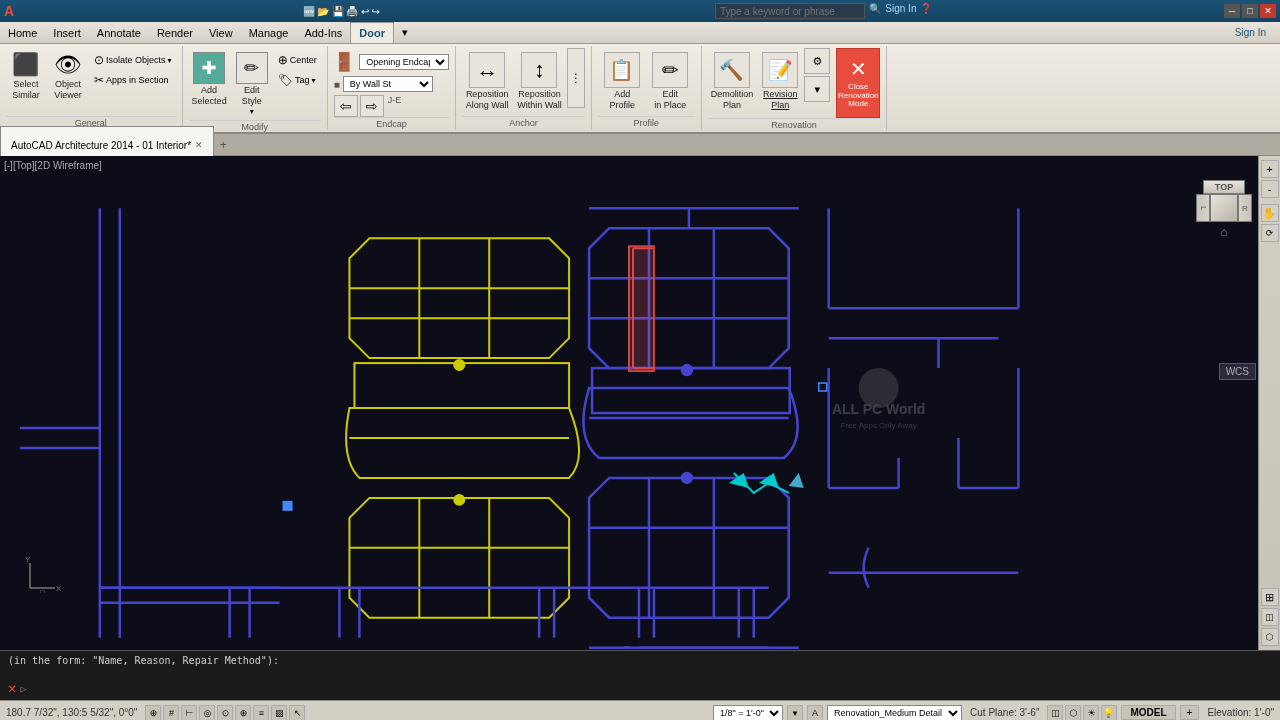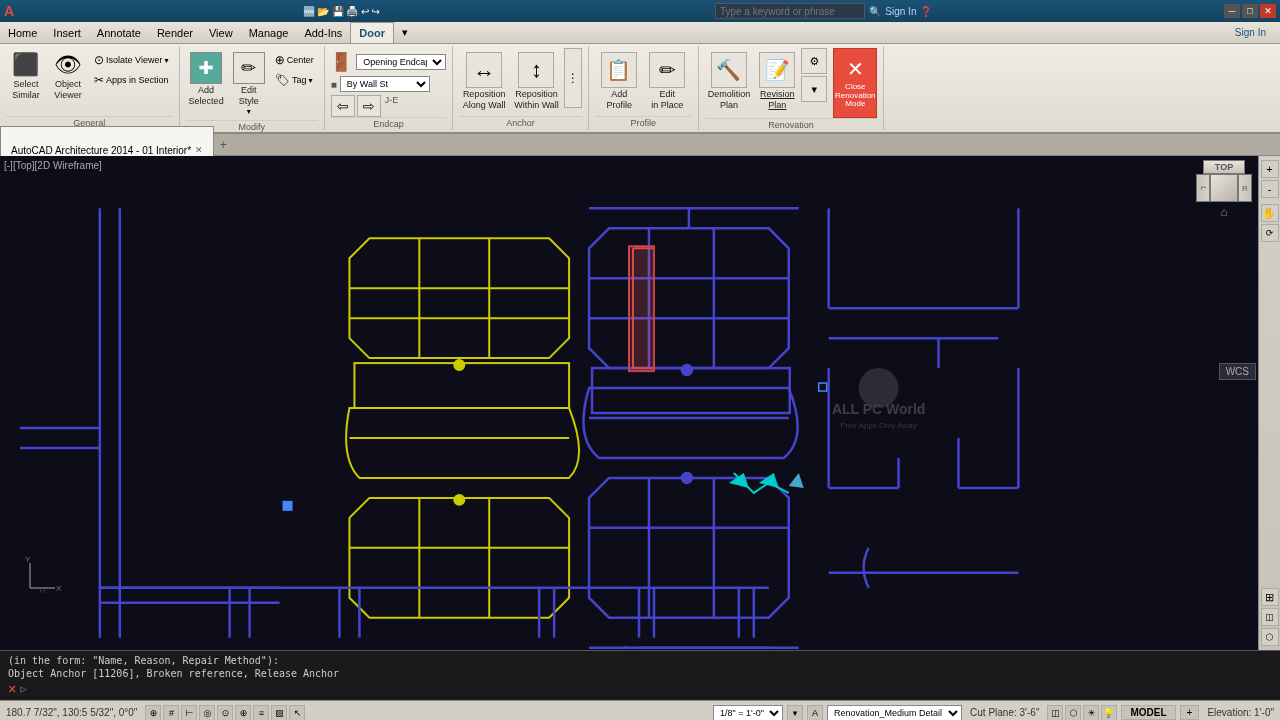--- a/index.html
+++ b/index.html
@@ -157,7 +157,7 @@
     <span style="font-size:10px;cursor:pointer;">↩</span>
     <span style="font-size:10px;cursor:pointer;">↪</span>
   </div>
-  <div style="display:flex;align-items:center;gap:4px;margin-right:8px;padding-left:44px;">
+  <div style="display:flex;gap:4px;margin-right:8px;padding-left:44px;">
     <input type="text" style="width: 150px; height: 16px; font-size: 10px; border: 1px solid rgb(85, 85, 85); background: rgb(42, 58, 74); color: white; padding: 0px 4px;" placeholder="Type a keyword or phrase">
     <span style="font-size:10px;cursor:pointer;">🔍</span>
     <span style="font-size:10px;cursor:pointer;color:#add8ff;">Sign In</span>

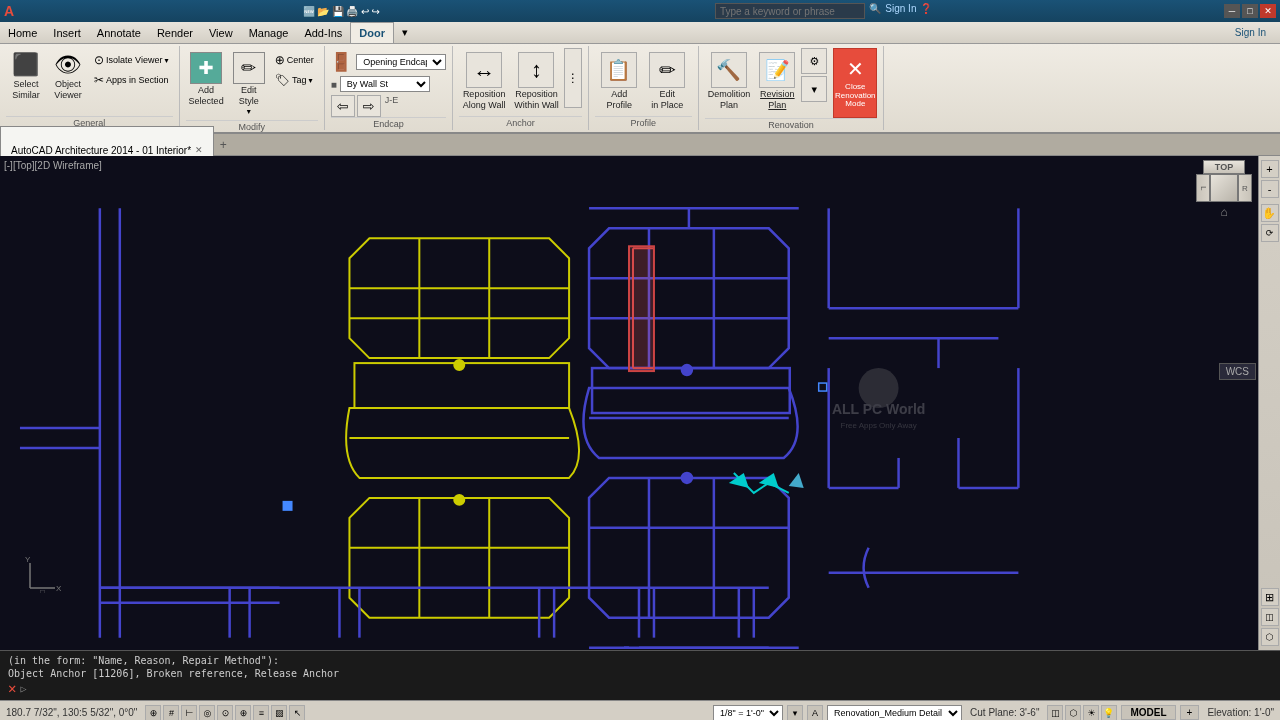--- a/index.html
+++ b/index.html
@@ -203,7 +203,7 @@
           <div style="display:flex;flex-direction:column;gap:2px;padding-top:3px;">
             <div class="ribbon-btn-small" style="display:flex;align-items:center;cursor:pointer;padding:1px 3px;border:1px solid transparent;border-radius:2px;gap:2px;font-size:10px;">
               <span style="font-size:12px;">⊙</span>
-              <span style="font-size:9px;">Isolate Viewer</span>
+              <span style="font-size:9px;">Isolate Objects</span>
               <span style="font-size:8px;">▾</span>
             </div>
             <div class="ribbon-btn-small" style="display:flex;align-items:center;cursor:pointer;padding:1px 3px;border:1px solid transparent;border-radius:2px;gap:2px;font-size:10px;">

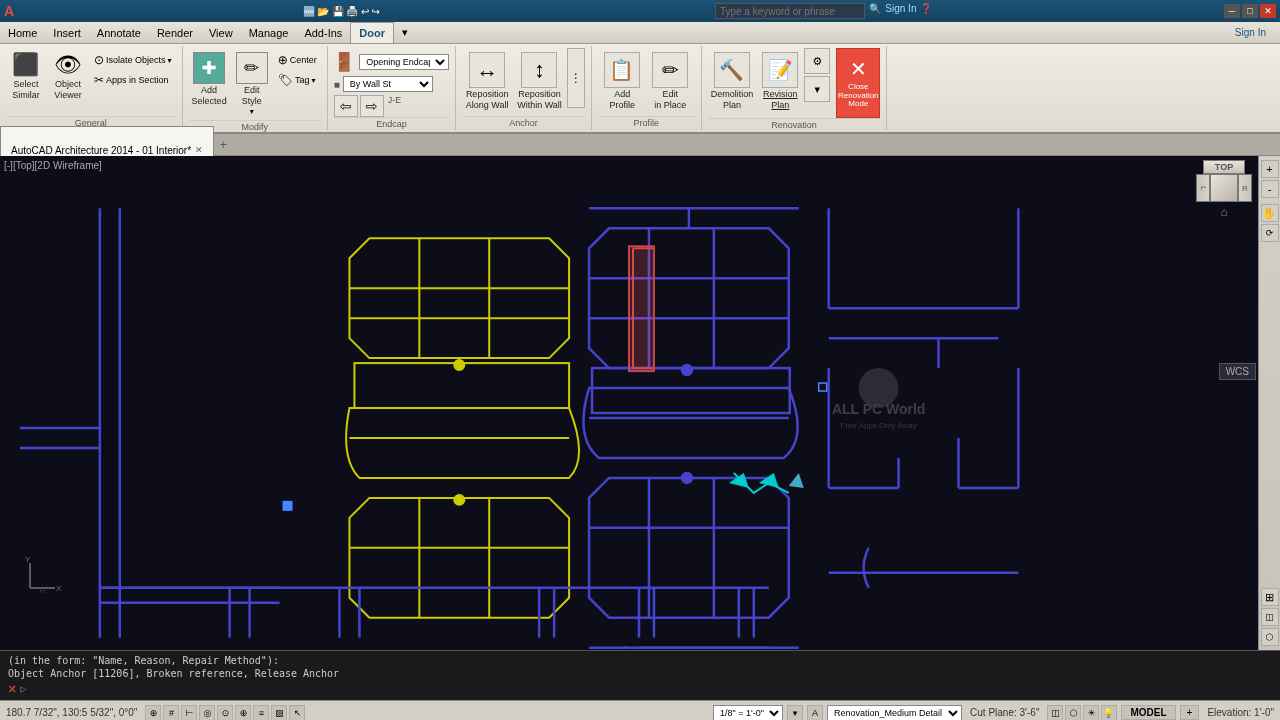--- a/index.html
+++ b/index.html
@@ -320,7 +320,7 @@
 </div>
 
 <div id="doc-tabs" style="height:22px;background:#b0aba0;display:flex;align-items:center;border-bottom:1px solid #888;">
-  <div class="doc-tab active" style="padding:18px 10px;font-size:10px;background:#f5f5f2;border:1px solid #888;border-bottom:none;cursor:pointer;display:flex;align-items:flex-start;gap:4px;height:20px;">
+  <div class="doc-tab active" style="padding:18px 10px;font-size:10px;background:#f5f5f2;border:1px solid #888;border-bottom:none;cursor:pointer;display:flex;align-items:center;gap:4px;height:20px;">
     <span>AutoCAD Architecture 2014 - 01 Interior*</span>
     <span style="font-size:9px;cursor:pointer;color:#666;">✕</span>
   </div>

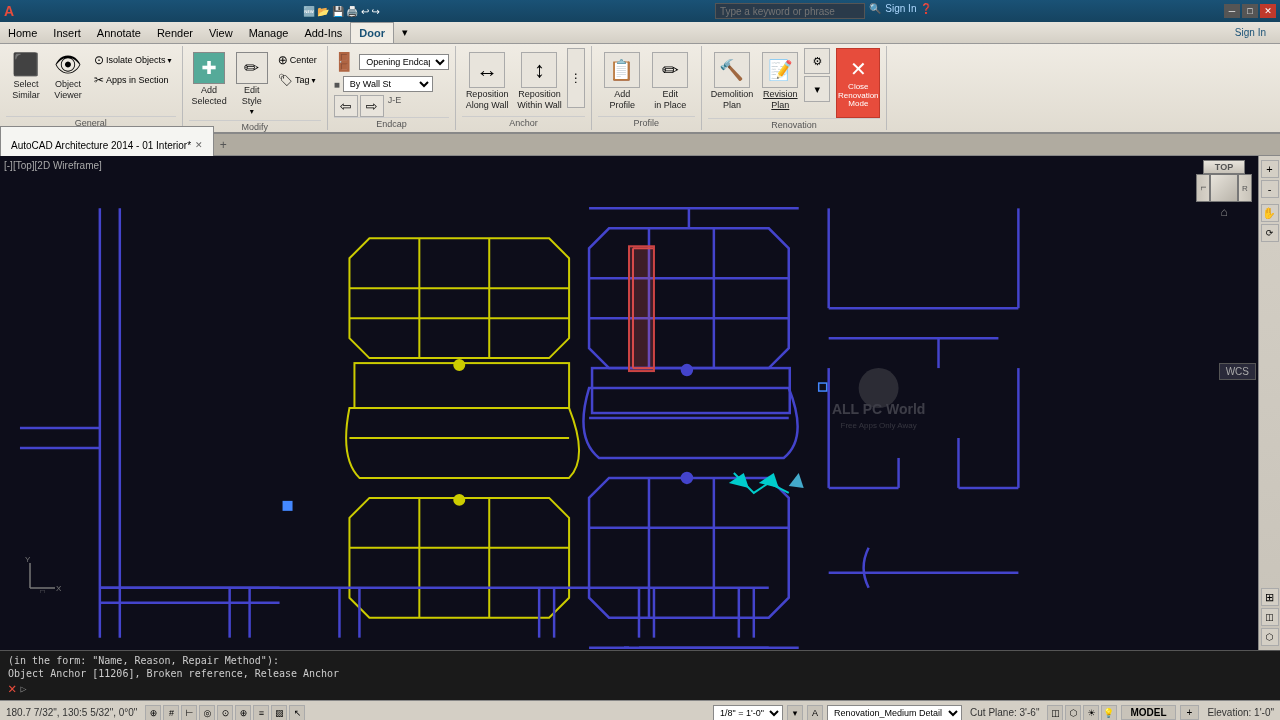--- a/index.html
+++ b/index.html
@@ -459,7 +459,7 @@
       </svg>
     </div>
 
-    <div id="viewcube" style="position:absolute;top:4px;right:28px;display:flex;flex-direction:column;align-items:center;z-index:10;">
+    <div id="viewcube" style="position:absolute;top:24px;right:28px;display:flex;flex-direction:column;align-items:center;z-index:10;">
       <div style="width:42px;height:14px;background:linear-gradient(to bottom,#e8e4dc,#c8c3b9);border:1px solid #777;display:flex;align-items:center;justify-content:center;font-size:9px;font-weight:bold;color:#555;cursor:pointer;">TOP</div>
       <div style="display:flex;">
         <div style="width:14px;height:28px;background:linear-gradient(to right,#c8c3b9,#d8d3c9);border:1px solid #777;display:flex;align-items:center;justify-content:center;font-size:8px;color:#555;cursor:pointer;writing-mode:vertical-lr;">L</div>

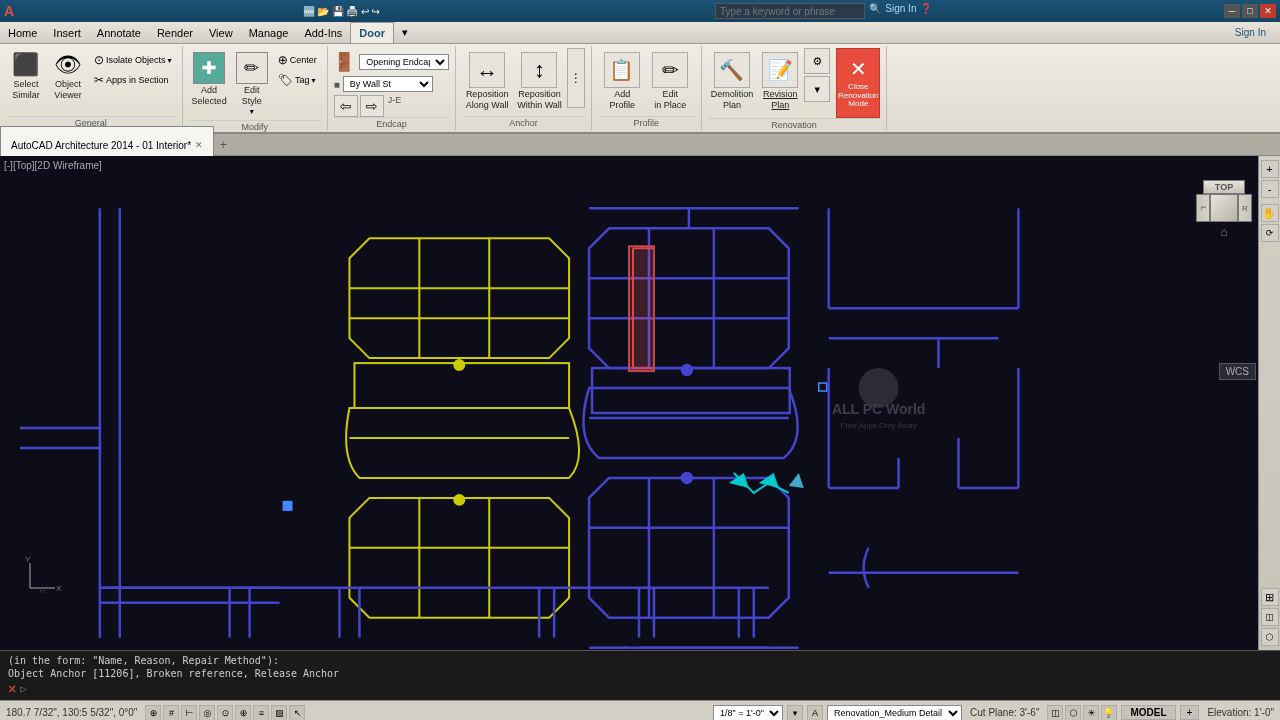--- a/index.html
+++ b/index.html
@@ -486,7 +486,6 @@
 
 <div id="cmdline" style="height:50px;background:#1a1a1a;color:#eee;font-size:10px;font-family:monospace;padding:4px 8px;border-top:1px solid #555;display:flex;flex-direction:column;justify-content:space-between;">
   <div class="cmd-output" style="color:#ccc;font-size:10px;">(in the form: "Name, Reason, Repair Method"):</div>
-  <div class="cmd-output" style="color:#ccc;font-size:10px;">Object Anchor [11206], Broken reference, Release Anchor</div>
   <div class="cmd-input-row" style="display:flex;align-items:center;gap:4px;">
     <span style="color:#e74c3c;cursor:pointer;font-size:14px;font-weight:bold;">✕</span>
     <span style="color:#888;font-size:10px;">▷</span>

